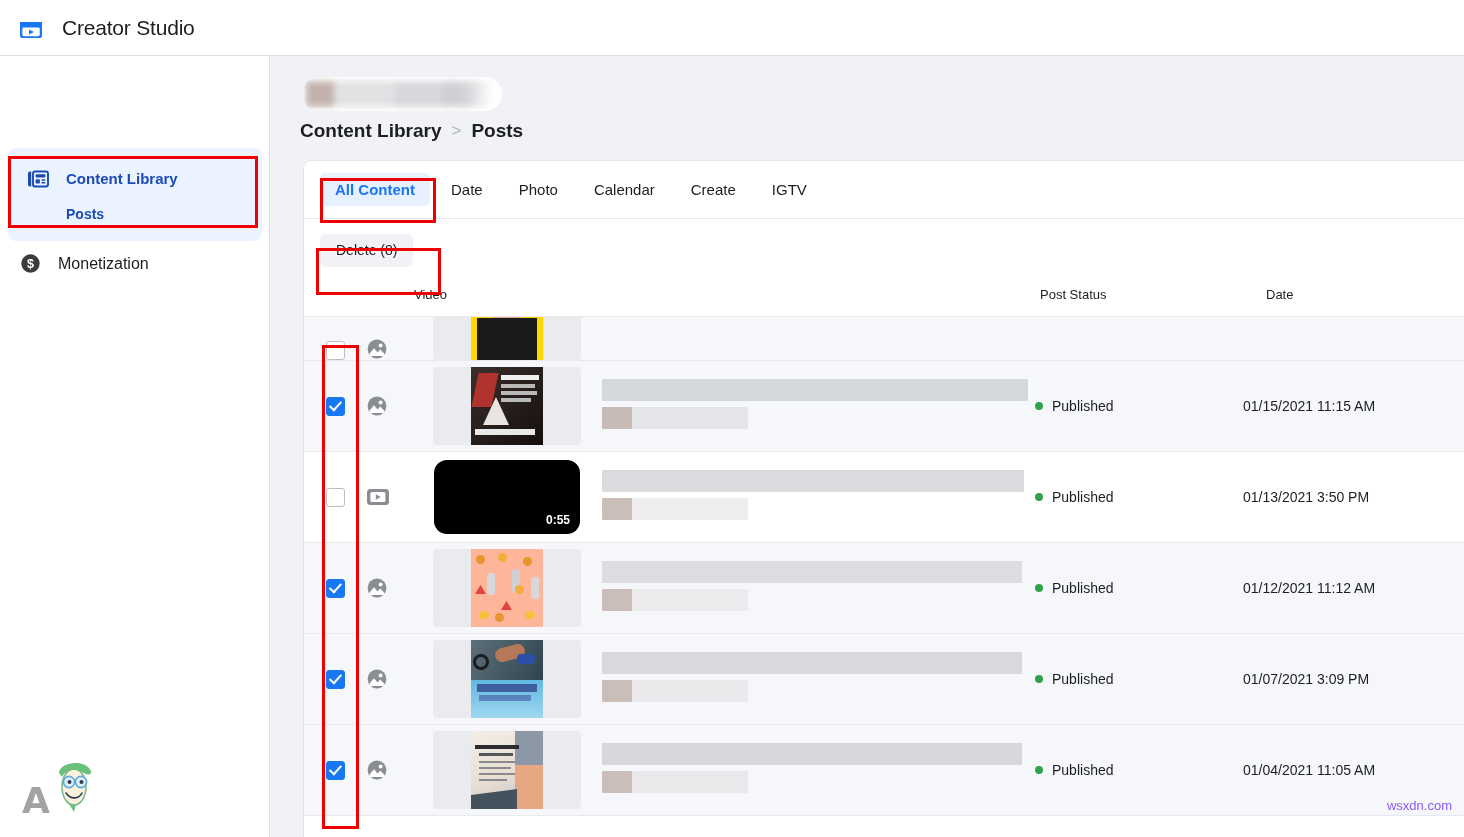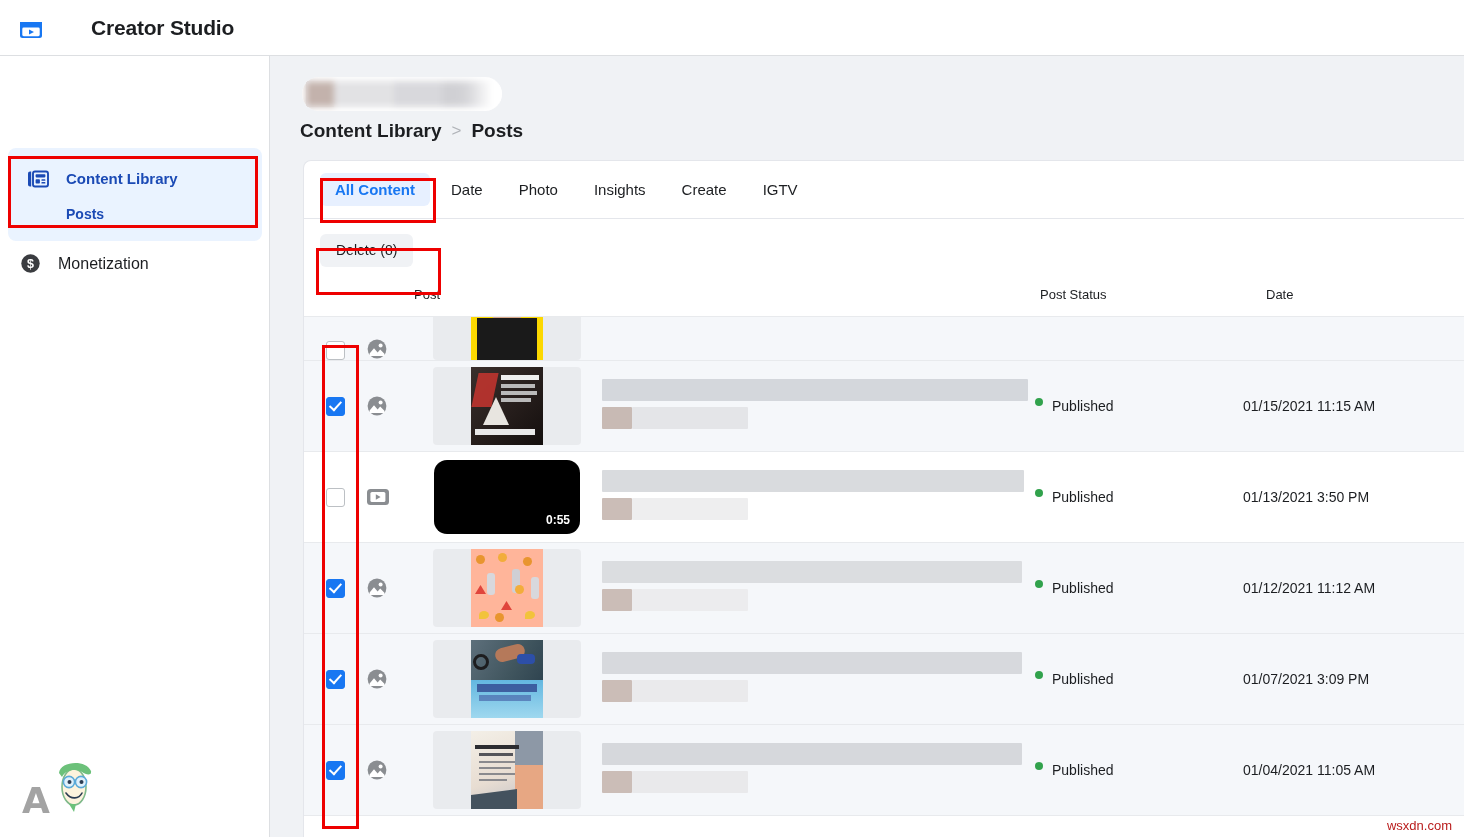--- a/index.html
+++ b/index.html
@@ -32,9 +32,8 @@
     margin-right: 16px;
   }
   .brand-title {
-    font-size: 21px; font-weight: bold; color: #1c1e21;
+    font-size: 21px; font-weight: normal; color: #1c1e21;
     letter-spacing: -0.2px;
-    margin-left: 29px;
   }
 
   

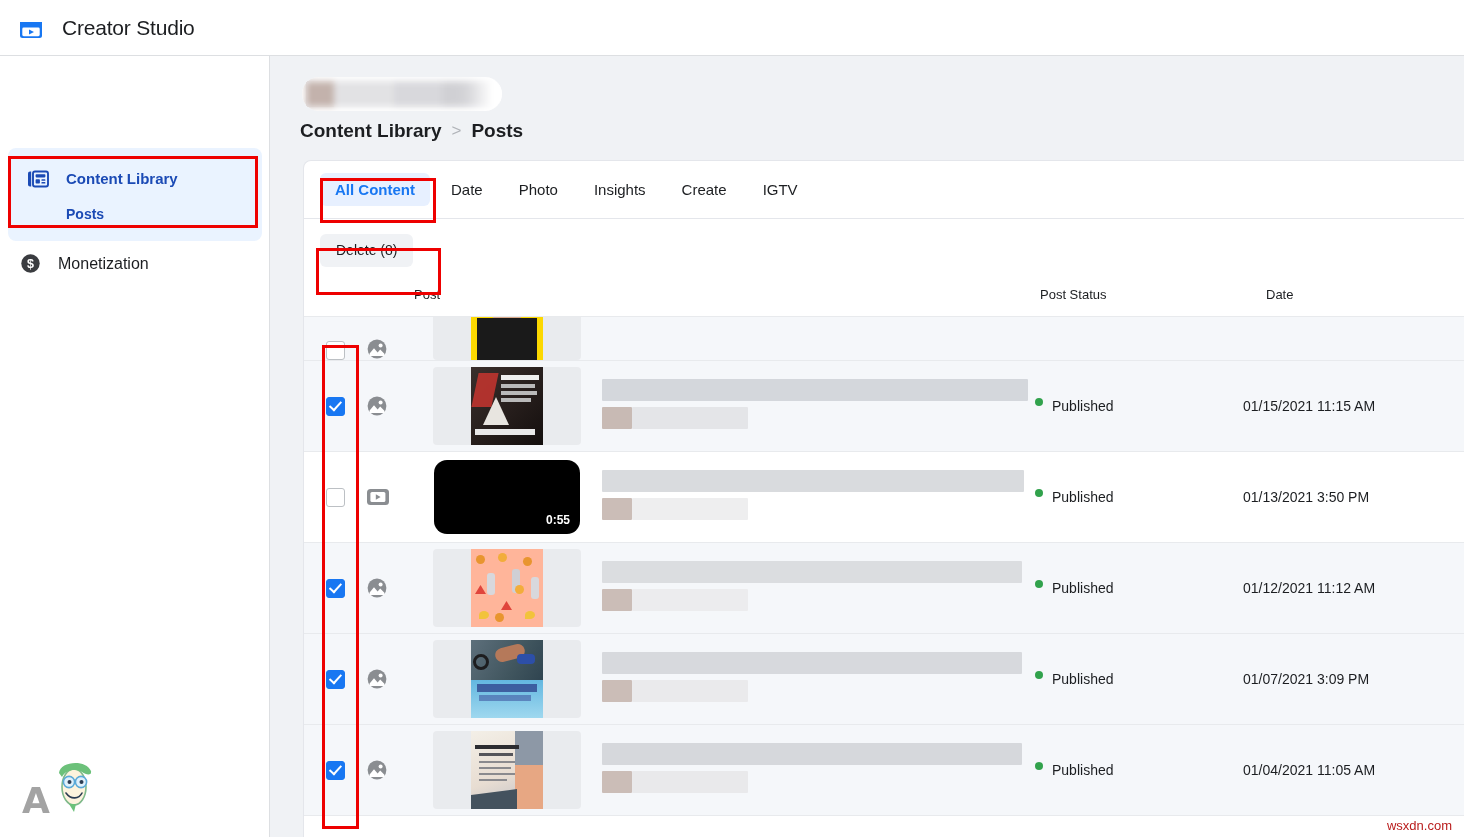--- a/index.html
+++ b/index.html
@@ -358,7 +358,7 @@
         <div class="tab active">All Content</div>
         <div class="tab">Date</div>
         <div class="tab">Photo</div>
-        <div class="tab">Insights</div>
+        <div class="tab">Calendar</div>
         <div class="tab">Create</div>
         <div class="tab">IGTV</div>
       </div>

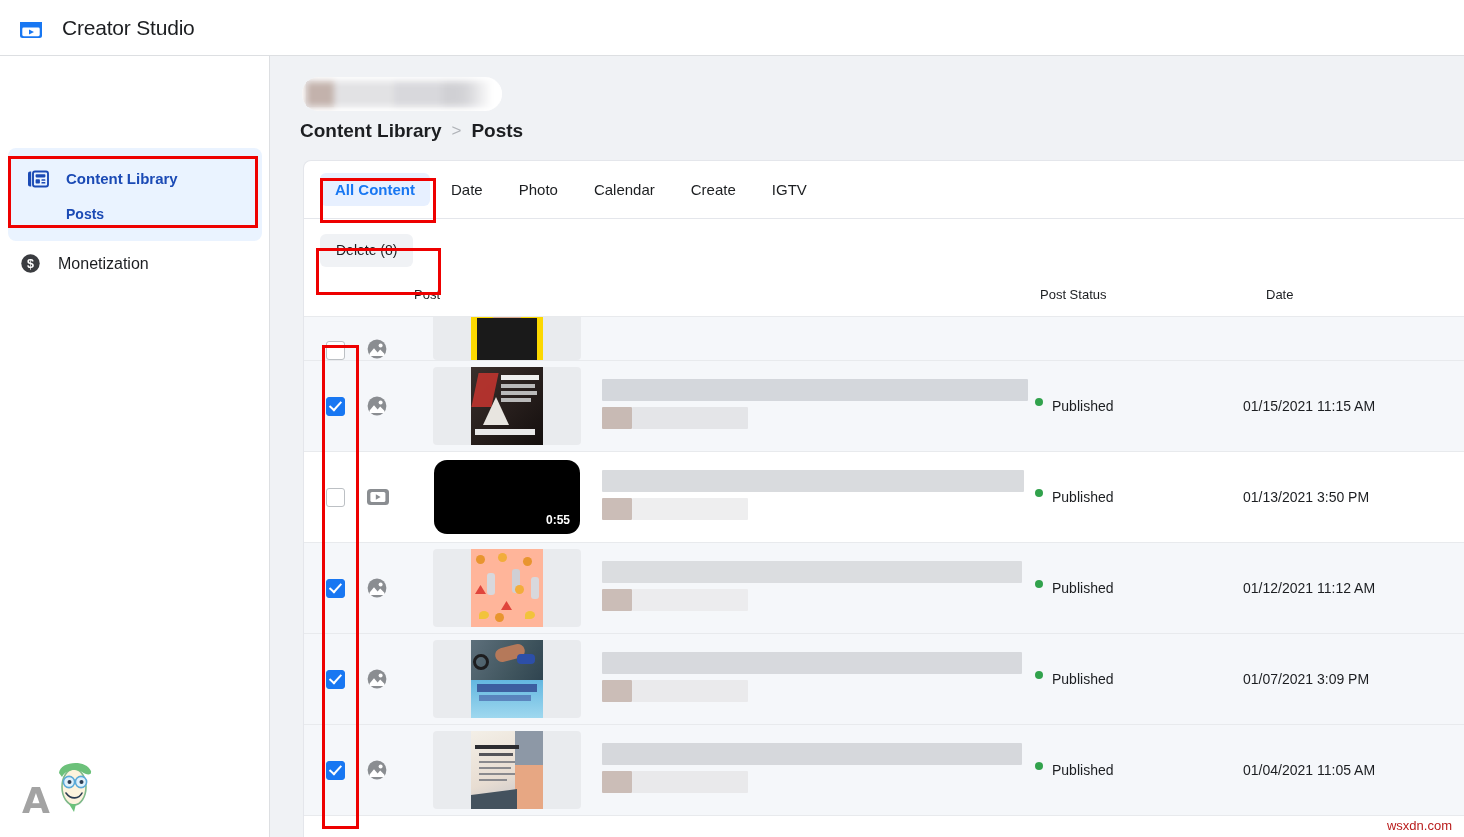--- a/index.html
+++ b/index.html
@@ -368,7 +368,7 @@
       </div>
 
       <div class="table-head">
-        <span class="th-post">Post</span>
+        <span class="th-post">Video</span>
         <span class="th-status">Post Status</span>
         <span class="th-date">Date</span>
       </div>

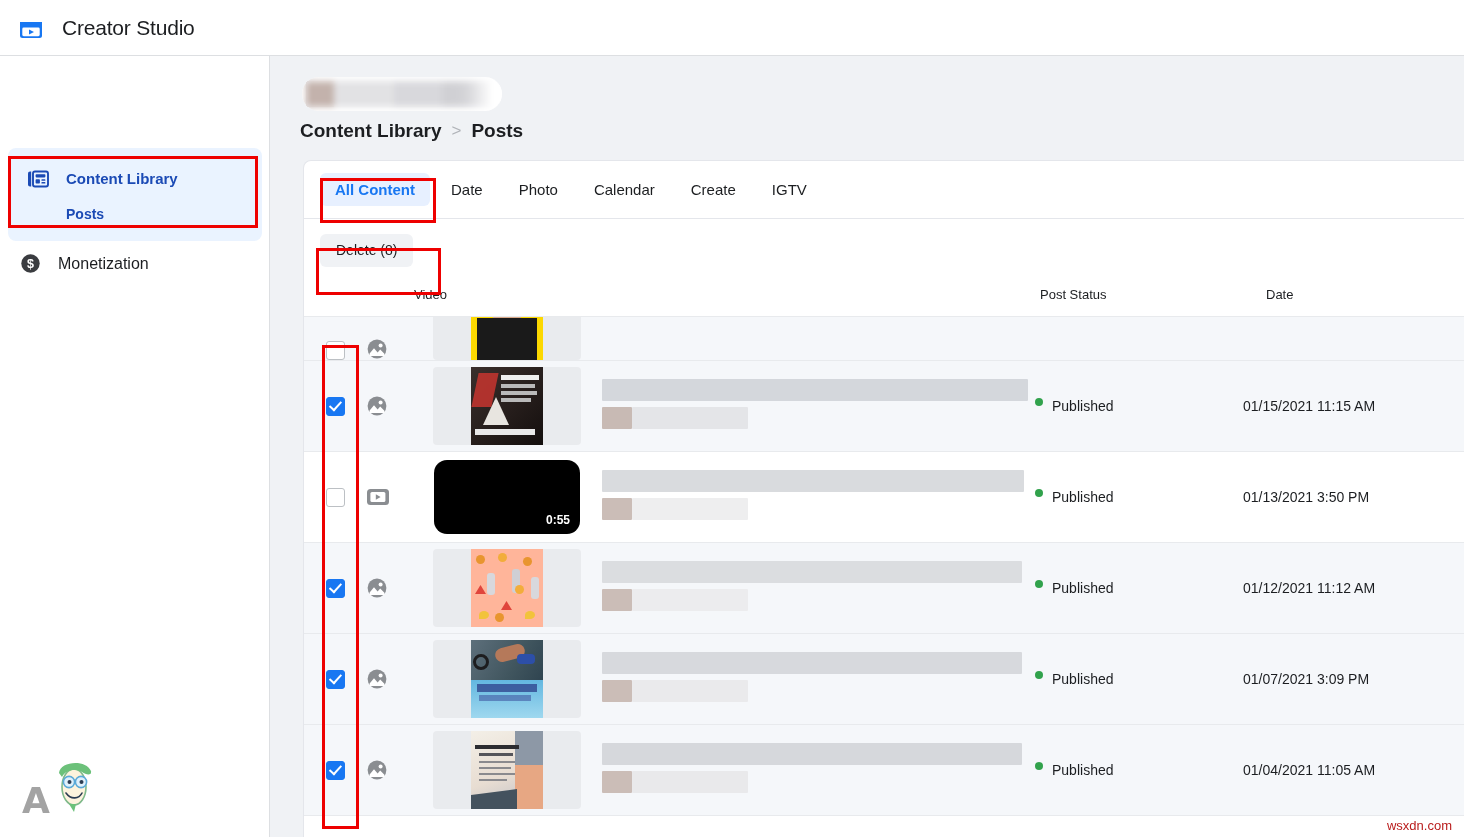--- a/index.html
+++ b/index.html
@@ -244,7 +244,7 @@
   .cell-blur { flex: 1; position: relative; height: 91px; }
   .bl { position: absolute; border-radius: 1px; }
 
-  .cell-status { width: 226px; flex: 0 0 226px; display: flex; align-items: flex-start; gap: 9px; padding-left: 22px; }
+  .cell-status { width: 226px; flex: 0 0 226px; display: flex; align-items: center; gap: 9px; padding-left: 22px; }
   .dot { width: 8px; height: 8px; border-radius: 50%; background: #31a24c; flex: 0 0 8px; }
   .status-txt { font-size: 14px; color: #1c1e21; }
   .cell-date { width: 240px; flex: 0 0 240px; font-size: 14px; color: #1c1e21; padding-left: 4px; }

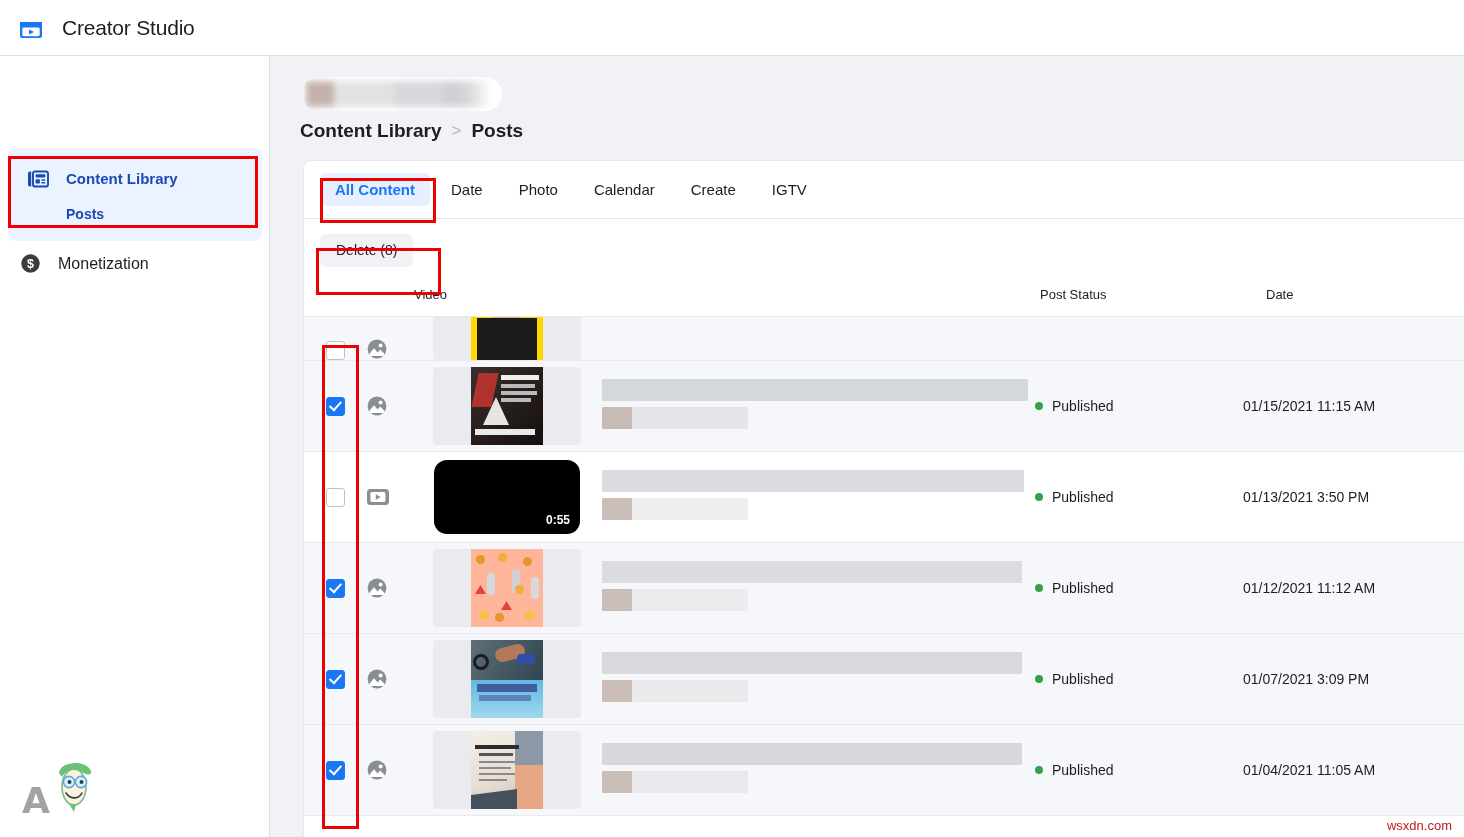--- a/index.html
+++ b/index.html
@@ -268,8 +268,8 @@
   }
   .wm-face { position: absolute; left: 30px; bottom: 8px; }
   .wm-wsxdn {
-    position: absolute; right: 12px; bottom: 4px;
-    font-size: 13px; color: #b91c1c;
+    position: absolute; right: 12px; bottom: 24px;
+    font-size: 13px; color: #8b5cf6;
     z-index: 40; pointer-events: none;
   }
 </style>

